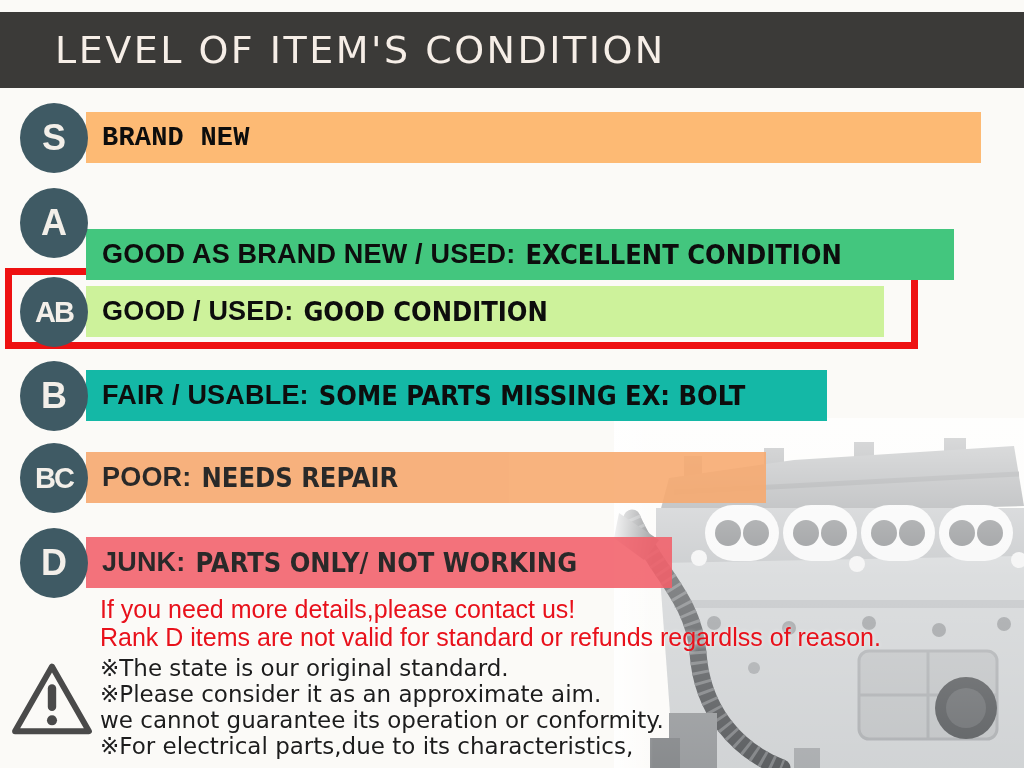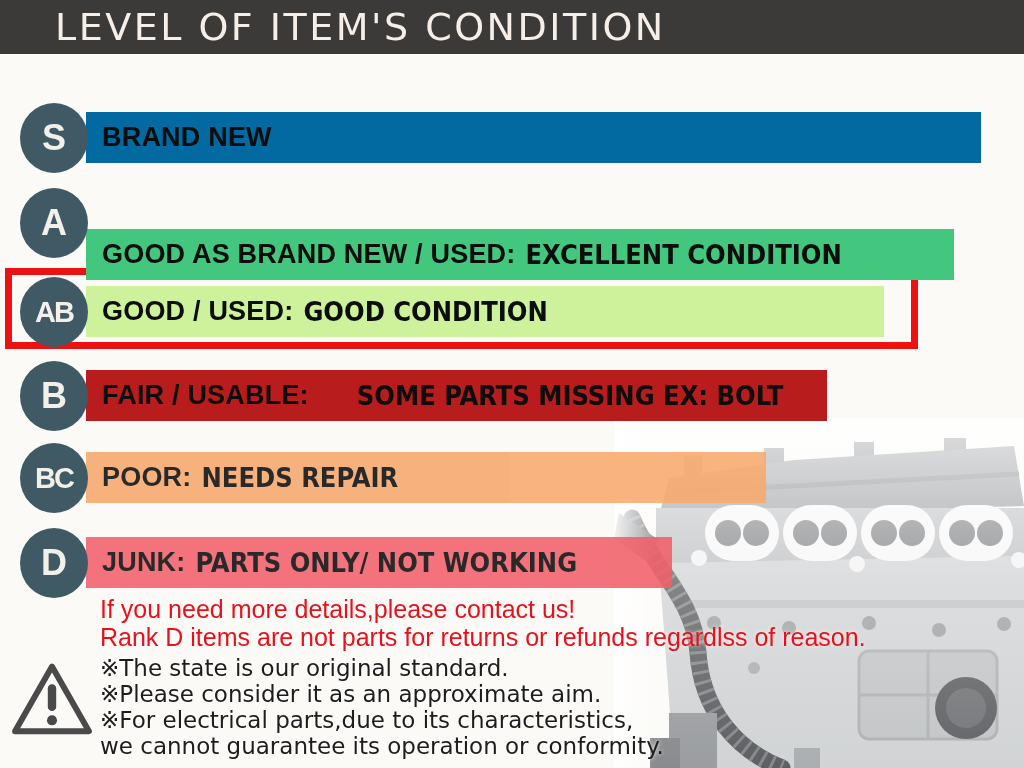--- a/index.html
+++ b/index.html
@@ -12,7 +12,7 @@
   body{font-family:"Liberation Sans",sans-serif;background:#fff;}
   .page{position:relative;width:1024px;height:768px;background:var(--page-bg);overflow:hidden;}
 
-  .topbar{position:absolute;left:0;top:0;width:1024px;height:54px;background:var(--header-bg);
+  .topbar{position:absolute;left:0;top:12px;width:1024px;height:76px;background:var(--header-bg);
     display:flex;align-items:center;z-index:4;}
   .topbar h1{color:var(--header-text);font-family:"DejaVu Sans",sans-serif;font-weight:400;
     font-size:38px;letter-spacing:2.5px;margin-left:55px;white-space:nowrap;}

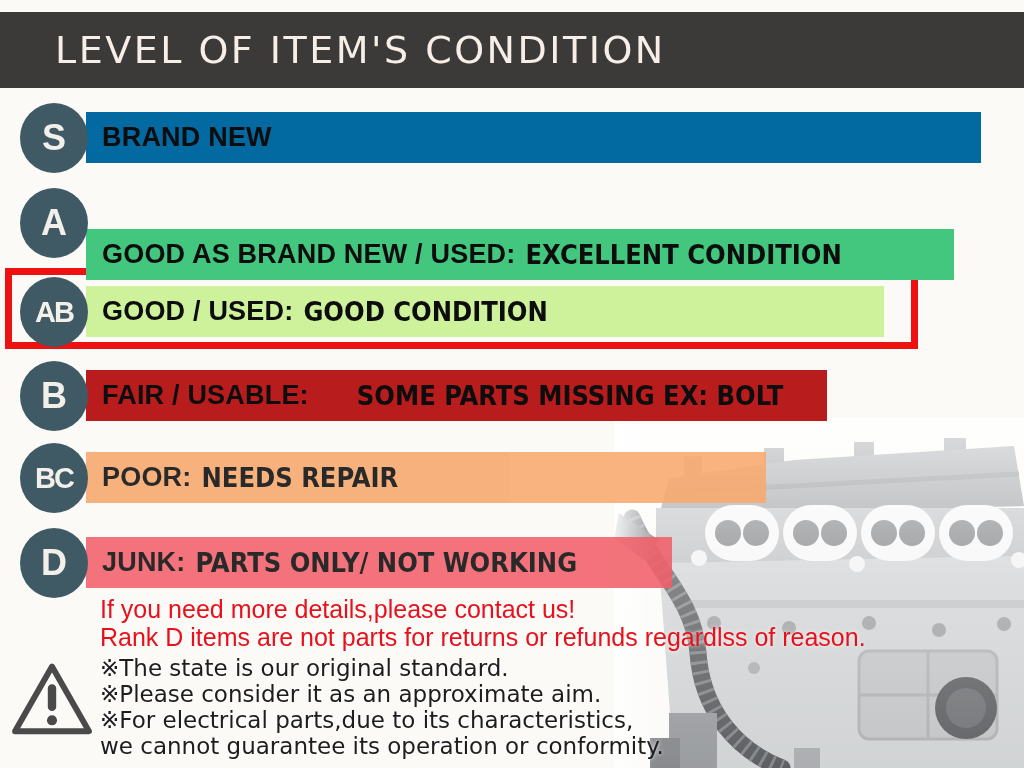--- a/index.html
+++ b/index.html
@@ -120,7 +120,7 @@
   <div class="highlight"></div>
 
   <div class="row" style="top:112px" data-rank="0">
-    <div class="bar" style="width: 895px; background: #0369a1;">
+    <div class="bar" style="width: 895px; background: #fdba74; font-family: Liberation Mono, monospace;">
       <span class="lbl">BRAND NEW</span>
         <span class="desc"></span>
     </div>

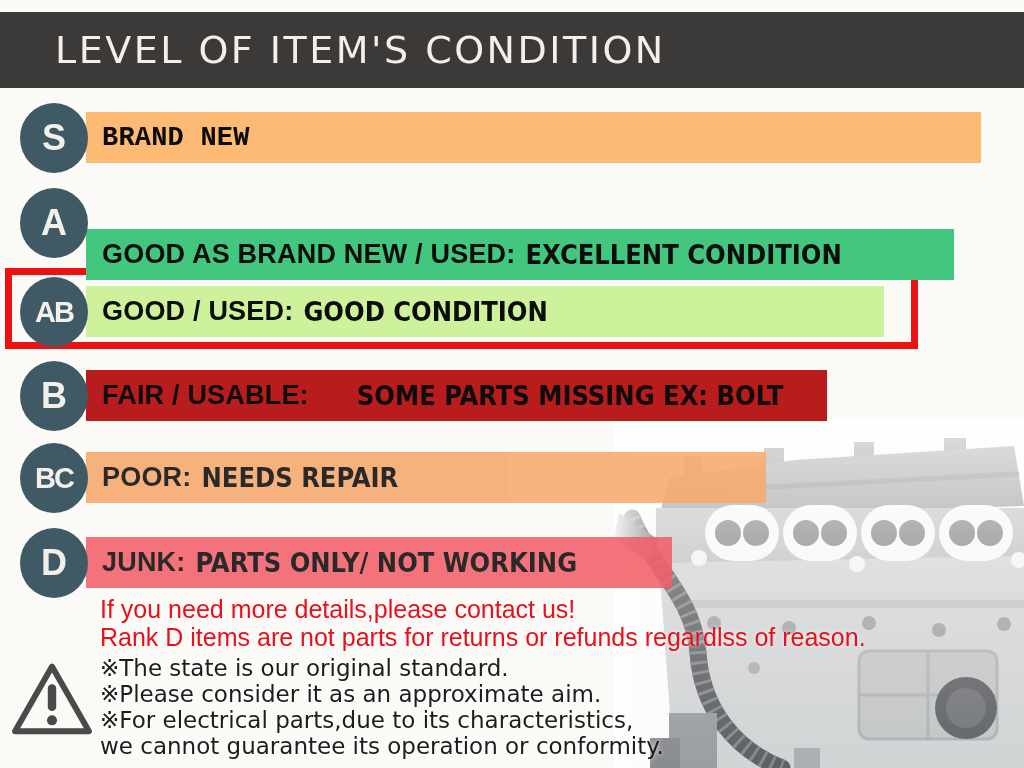--- a/index.html
+++ b/index.html
@@ -150,7 +150,7 @@
   </div>
 
   <div class="row" style="top:370px" data-rank="3">
-    <div class="bar" style="width: 741px; background: #b91c1c; gap: 38px;">
+    <div class="bar" style="width: 741px; background: #14b8a6;">
       <span class="lbl">FAIR / USABLE:</span>
         <span class="desc">SOME PARTS MISSING EX: BOLT</span>
     </div>

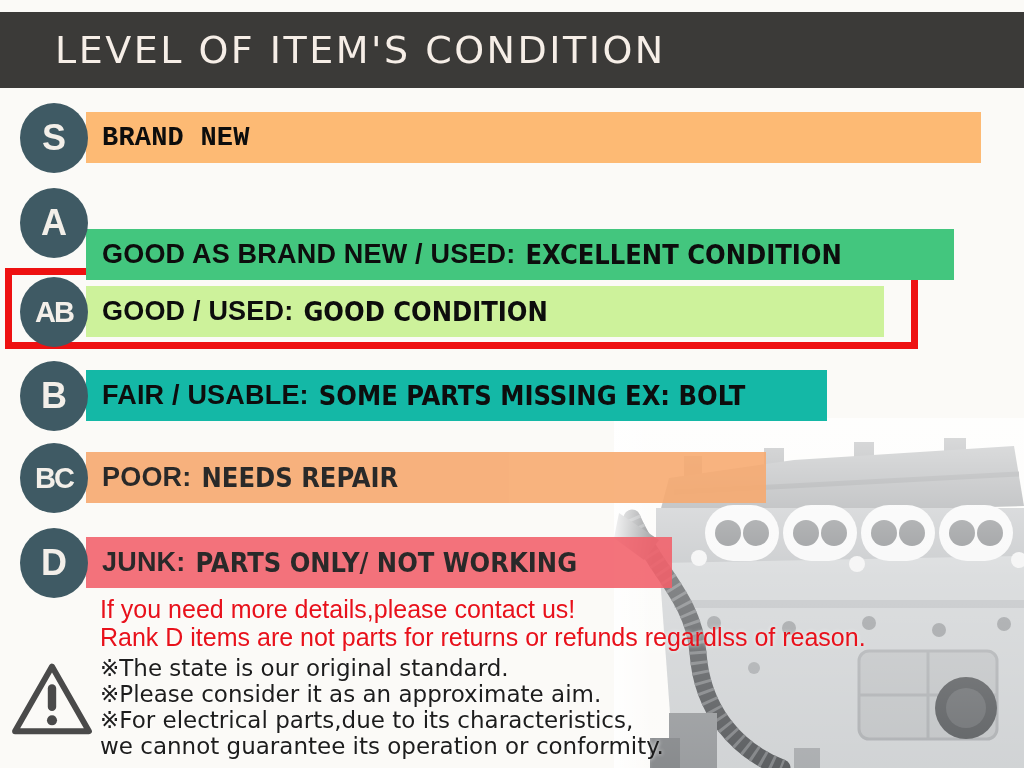--- a/index.html
+++ b/index.html
@@ -181,7 +181,7 @@
 
   <div class="notice">
     <div>If you need more details,please contact us!</div>
-    <div>Rank D items are not parts for returns or refunds regardlss of reason.</div>
+    <div>Rank D items are not valid for standard or refunds regardlss of reason.</div>
   </div>
 
   <svg class="warn-icon" viewBox="0 0 100 100" aria-hidden="true">

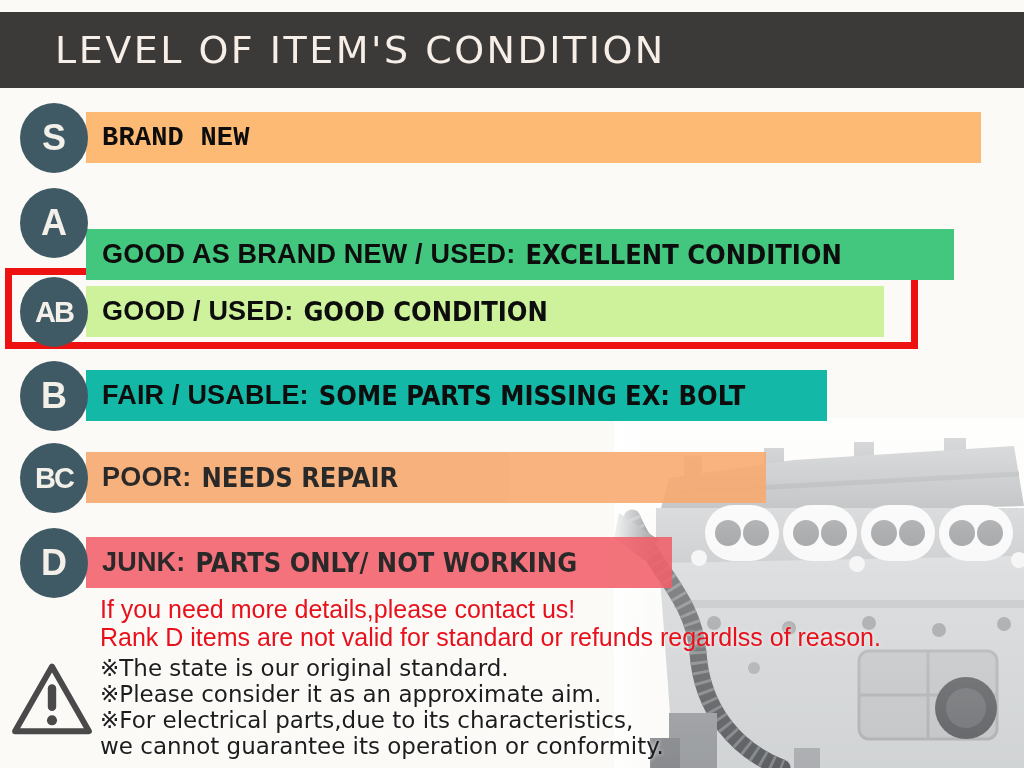--- a/index.html
+++ b/index.html
@@ -193,8 +193,8 @@
   <div class="notes">
     <div>※The state is our original standard.</div>
     <div>※Please consider it as an approximate aim.</div>
+    <div>we cannot guarantee its operation or conformity.</div>
     <div>※For electrical parts,due to its characteristics,</div>
-    <div>we cannot guarantee its operation or conformity.</div>
   </div>
 
 </div>

